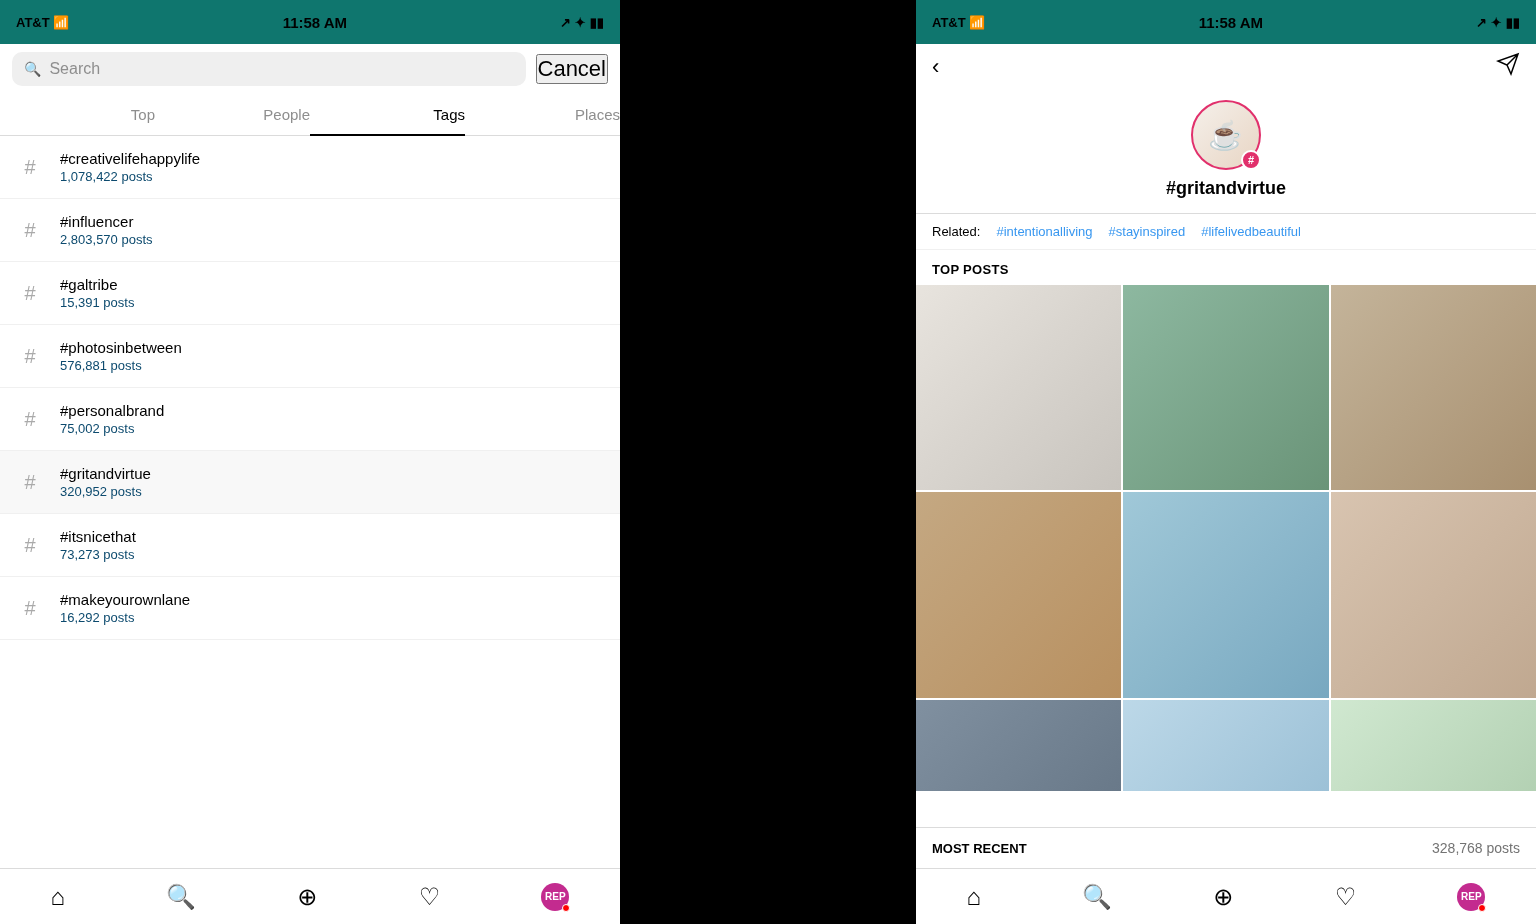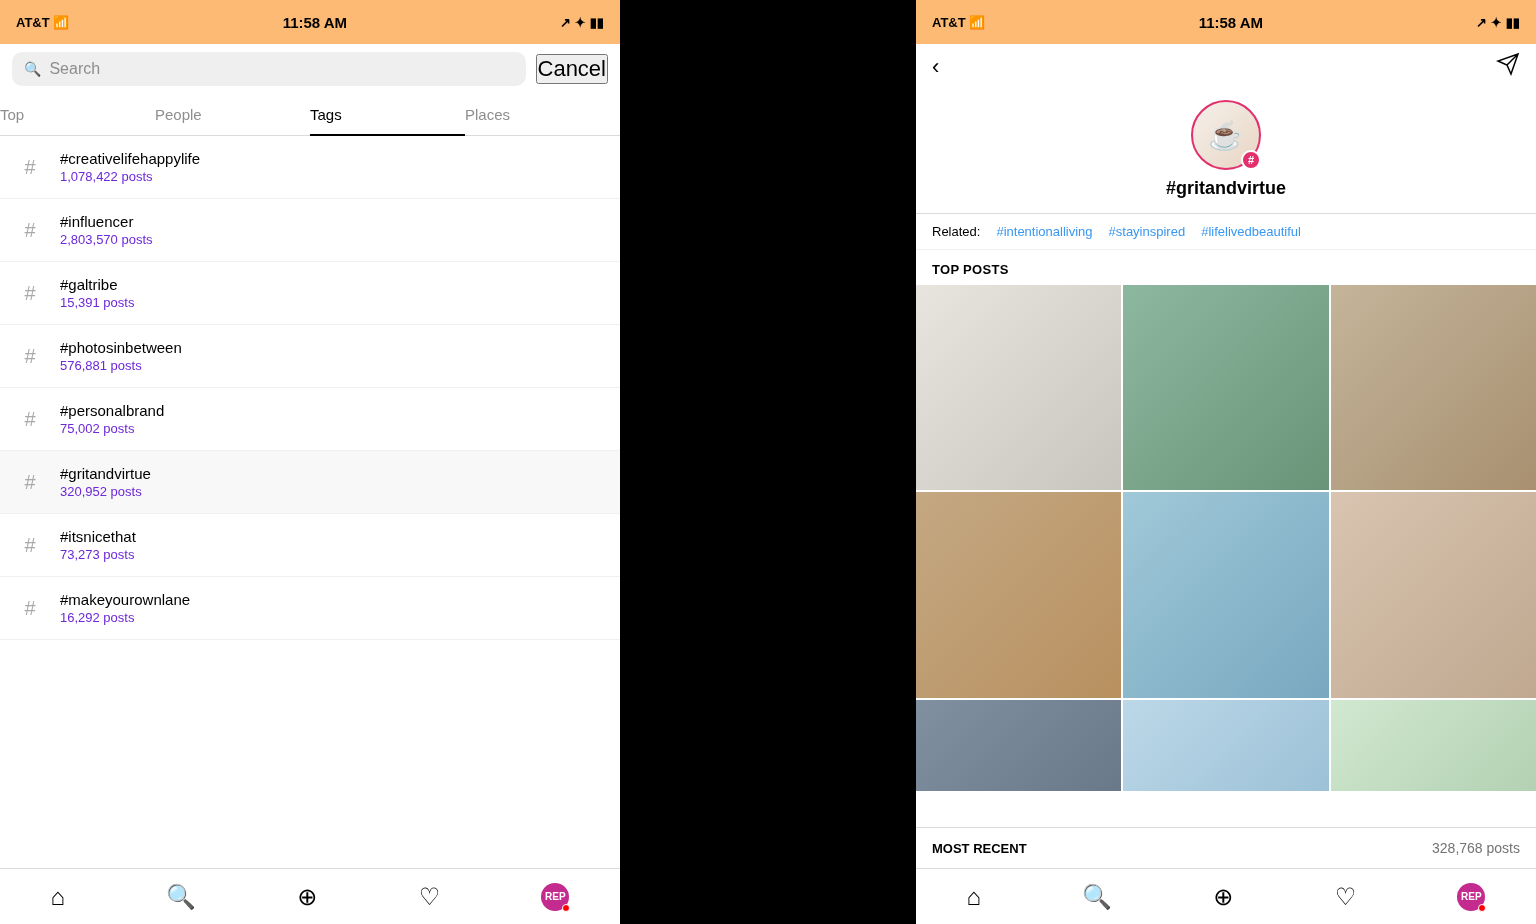--- a/index.html
+++ b/index.html
@@ -24,7 +24,7 @@
 
     .status-bar {
       height: 44px;
-      background: #fdba74;
+      background: #0f766e;
       display: flex;
       align-items: center;
       justify-content: space-between;

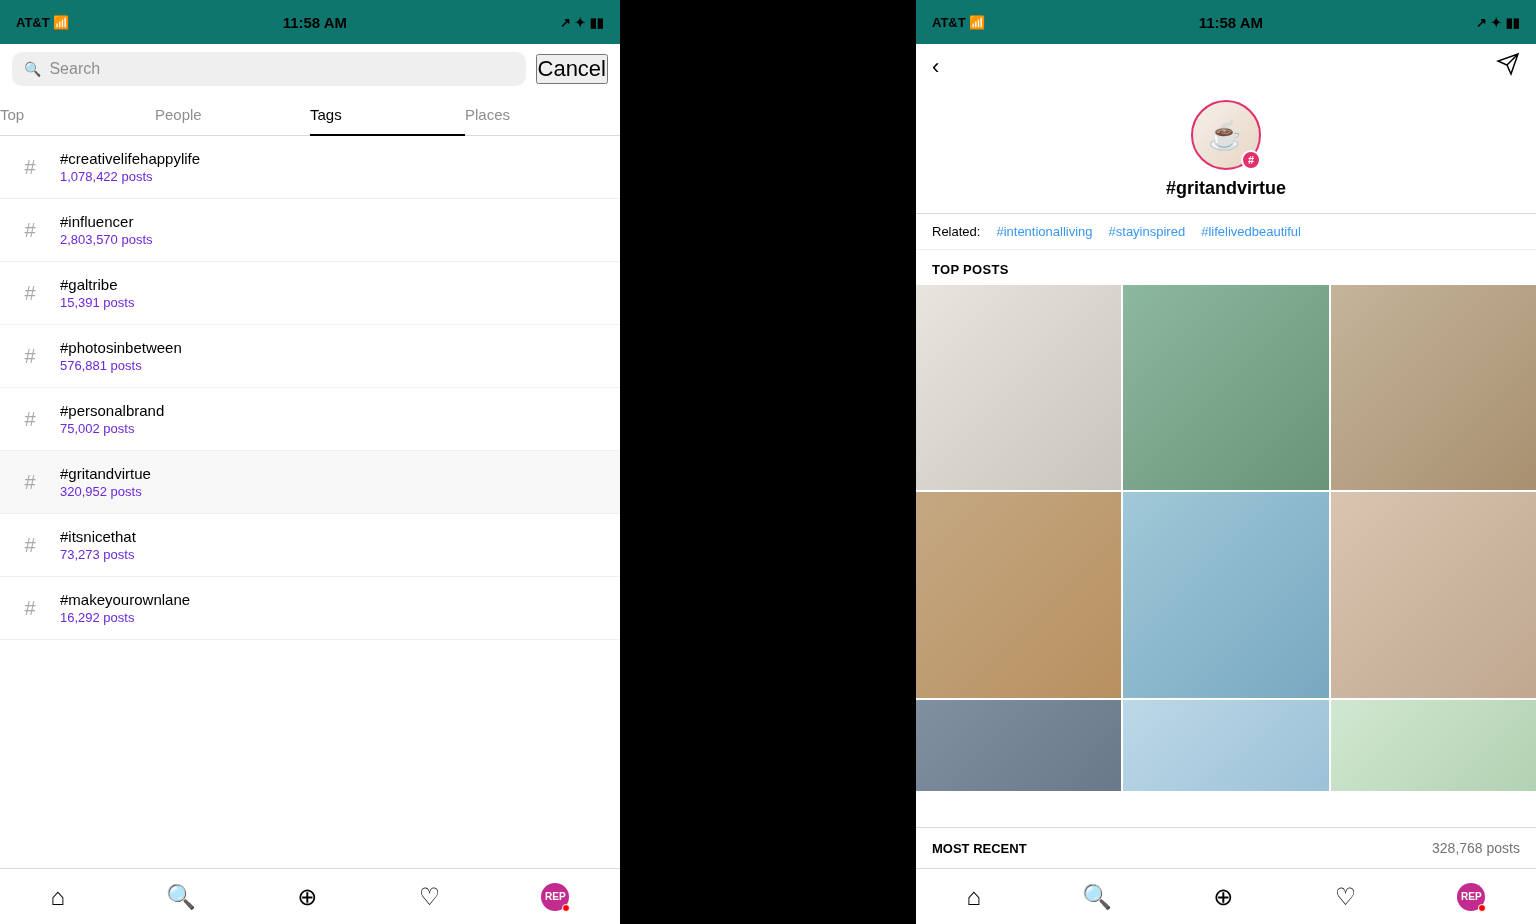--- a/index.html
+++ b/index.html
@@ -63,7 +63,7 @@
     }
     .tab-item {
       flex: 1;
-      text-align: left;
+      text-align: right;
       padding: 12px 0;
       font-size: 15px;
       color: #8e8e8e;

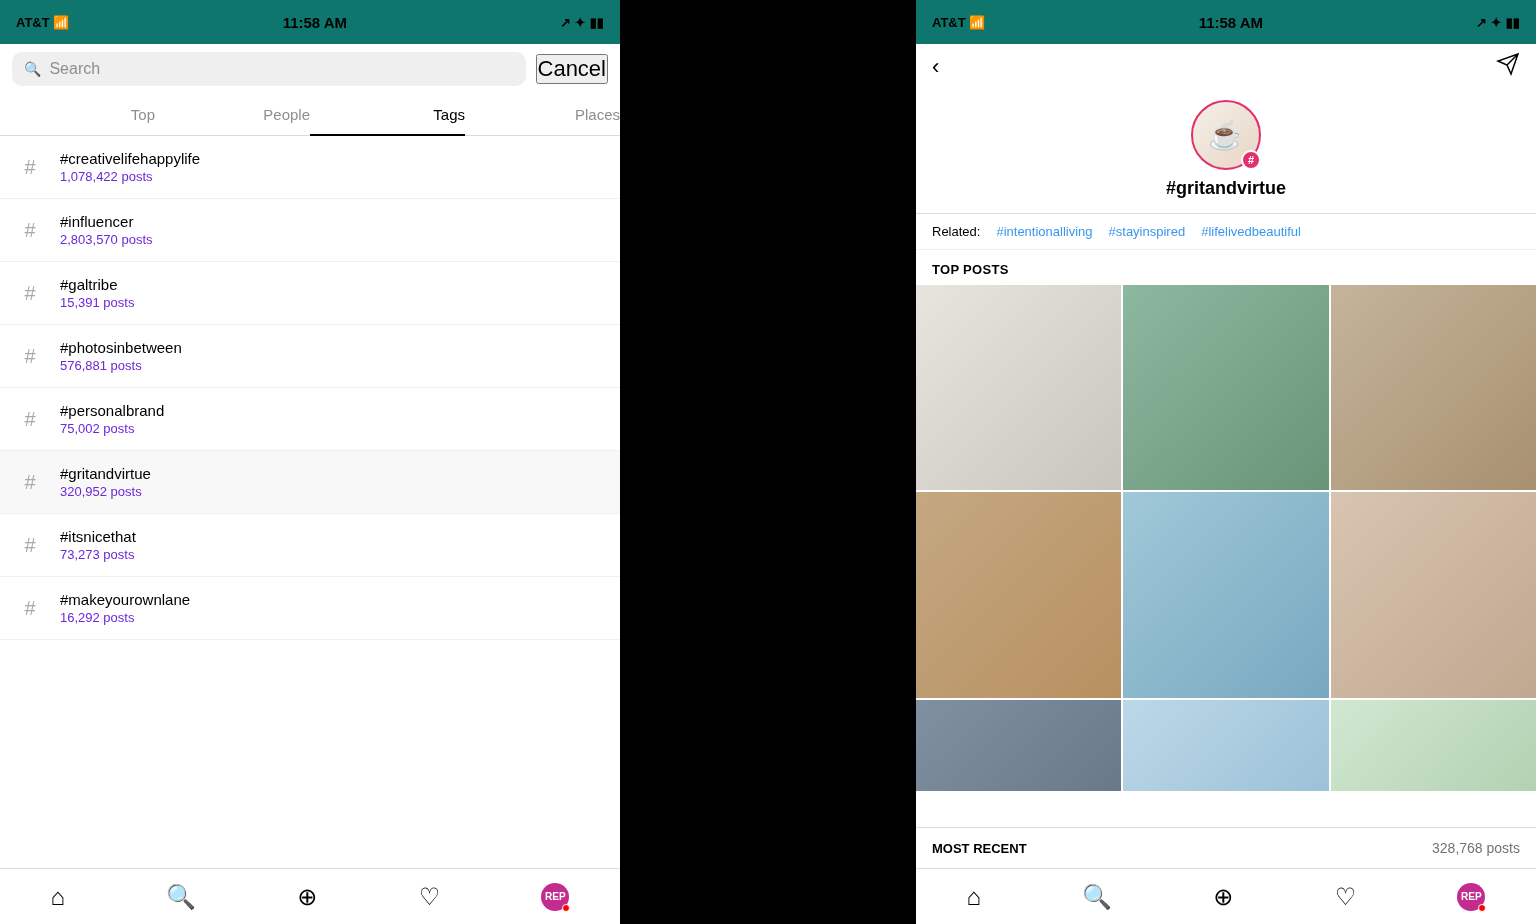--- a/index.html
+++ b/index.html
@@ -103,7 +103,7 @@
     }
     .tag-info {}
     .tag-name { font-size: 15px; font-weight: 500; color: #000; }
-    .tag-count { font-size: 13px; color: #6d28d9; margin-top: 2px; }
+    .tag-count { font-size: 13px; color: #0c4a6e; margin-top: 2px; }
 
     .bottom-nav {
       height: 56px;

